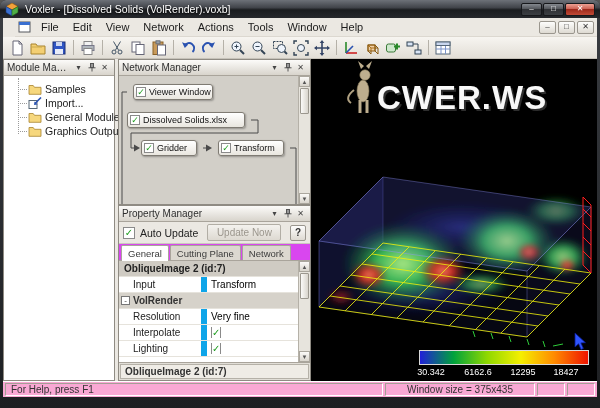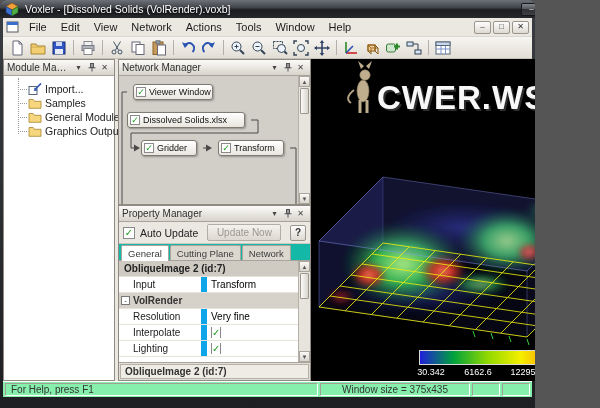--- a/index.html
+++ b/index.html
@@ -6,7 +6,7 @@
   html,body { background:#555; }
   body { font-family:"Liberation Sans","DejaVu Sans",sans-serif; -webkit-user-select:none; user-select:none; cursor:default; }
 
-  #win { position:relative; width:535px; height:408px; overflow:hidden;
+  #win { position:relative; width:600px; height:408px; overflow:hidden;
          background:linear-gradient(#3a3d42,#1d1f22); border-radius:6px 6px 0 0;padding-left:42px; }
 
   

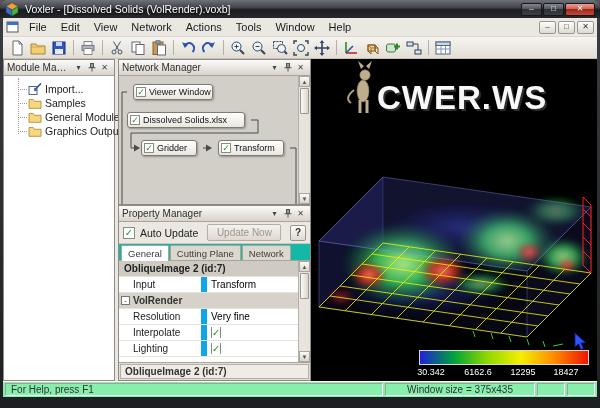--- a/index.html
+++ b/index.html
@@ -24,7 +24,7 @@
   
   .client { position:absolute; left:3px; right:3px; top:18px; bottom:11px; background:#ebe8e2; }
 
-  .menubar { position:absolute; left:0; right:0; top:0; height:19px; display:flex; align-items:center;
+  .menubar { position:absolute; left:12px; right:0; top:0; height:19px; display:flex; align-items:center;
     padding:0 3px; font-size:11px; color:#1b1b1b; border-bottom:1px solid #dcd8d0; }
   .menu-item { padding:2px 7px; border-radius:2px; }
   .mdi-icon { width:14px; height:13px; display:inline-flex; margin-right:2px; }

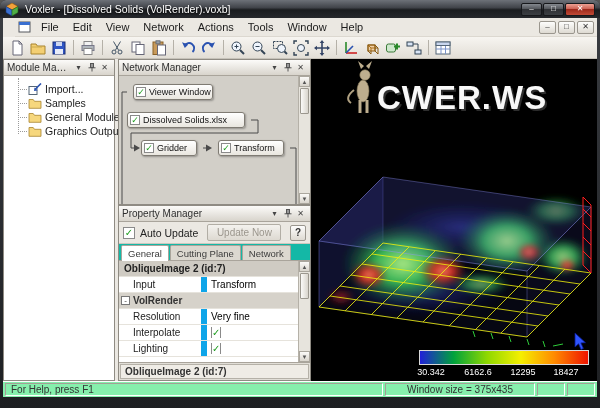--- a/index.html
+++ b/index.html
@@ -319,20 +319,20 @@
           <div class="titem">
             <span class="ticon">
                 <svg width="14" height="12" viewBox="0 0 14 12">
+                  <path d="M1 2.5h4.2l1.3 1.8H13v7H1z" fill="#f6d77d" stroke="#a8842f" stroke-width="0.8"></path>
+                </svg>
+              </span>
+            <span>Samples</span>
+          </div>
+          <div class="titem">
+            <span class="ticon">
+                <svg width="14" height="12" viewBox="0 0 14 12">
                   <rect x="1" y="3.5" width="8" height="8" fill="#fff" stroke="#567"></rect>
                   <path d="M13 0.5 L7 6.5" stroke="#2a52b0" stroke-width="1.6"></path>
                   <polygon points="6,8 6.6,4.4 9.6,7.4" fill="#2a52b0"></polygon>
                 </svg>
               </span>
             <span>Import...</span>
-          </div>
-          <div class="titem">
-            <span class="ticon">
-                <svg width="14" height="12" viewBox="0 0 14 12">
-                  <path d="M1 2.5h4.2l1.3 1.8H13v7H1z" fill="#f6d77d" stroke="#a8842f" stroke-width="0.8"></path>
-                </svg>
-              </span>
-            <span>Samples</span>
           </div>
           <div class="titem">
             <span class="ticon">

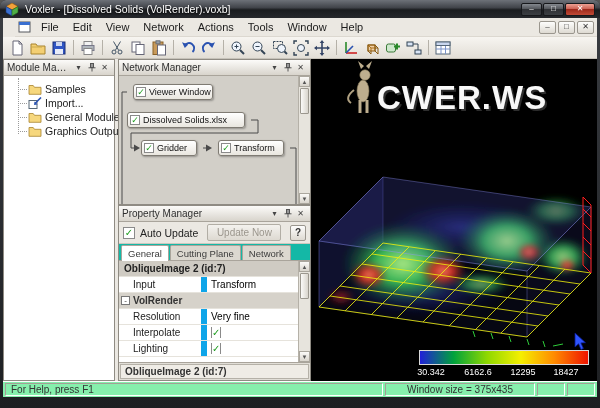--- a/index.html
+++ b/index.html
@@ -76,7 +76,7 @@
     background:linear-gradient(#fdfdfc,#dedad2); border:1px solid #9a968e; border-radius:2px;
     display:flex; align-items:center; justify-content:center; }
   .pm-tabs { flex:0 0 17px; display:flex; align-items:flex-end; gap:1px; padding:0 2px;
-    background:#14b8a6; border-bottom:1px solid #a9a49b; font-size:9.5px; color:#3c3c3c; }
+    background:#d946ef; border-bottom:1px solid #a9a49b; font-size:9.5px; color:#3c3c3c; }
   .tab { padding:2px 6px 1px; background:#dcd8d0; border:1px solid #a9a49b; border-bottom:none;
     border-radius:2px 2px 0 0; white-space:nowrap; }
   .tab.active { background:#fff; position:relative; margin-bottom:-1px; padding-bottom:2px; }

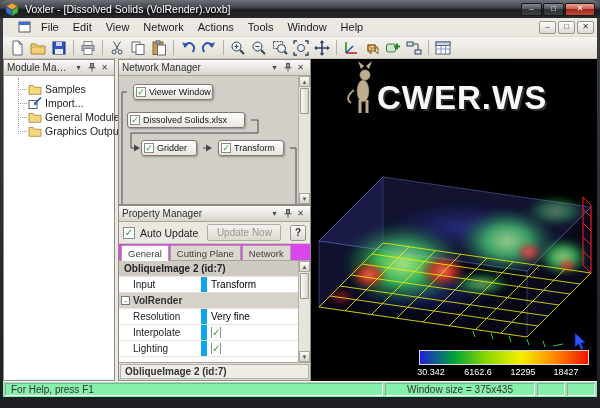--- a/index.html
+++ b/index.html
@@ -109,7 +109,7 @@
   .cursor { position:absolute; left:263px; top:273px; }
 
   
-  .statusbar { position:absolute; left:0; right:0; bottom:0; height:16px; background:#86efac;
+  .statusbar { position:absolute; left:0; right:0; bottom:0; height:16px; background:#f9a8d4;
     border-top:1px solid #fff; display:flex; align-items:stretch; gap:2px; padding:1px 2px; font-size:10px; color:#333; }
   .spane { border:1px solid; border-color:#a49f96 #ffffff #ffffff #a49f96; display:flex; align-items:center; padding:0 5px; }
   .spane.grow { flex:1; }

